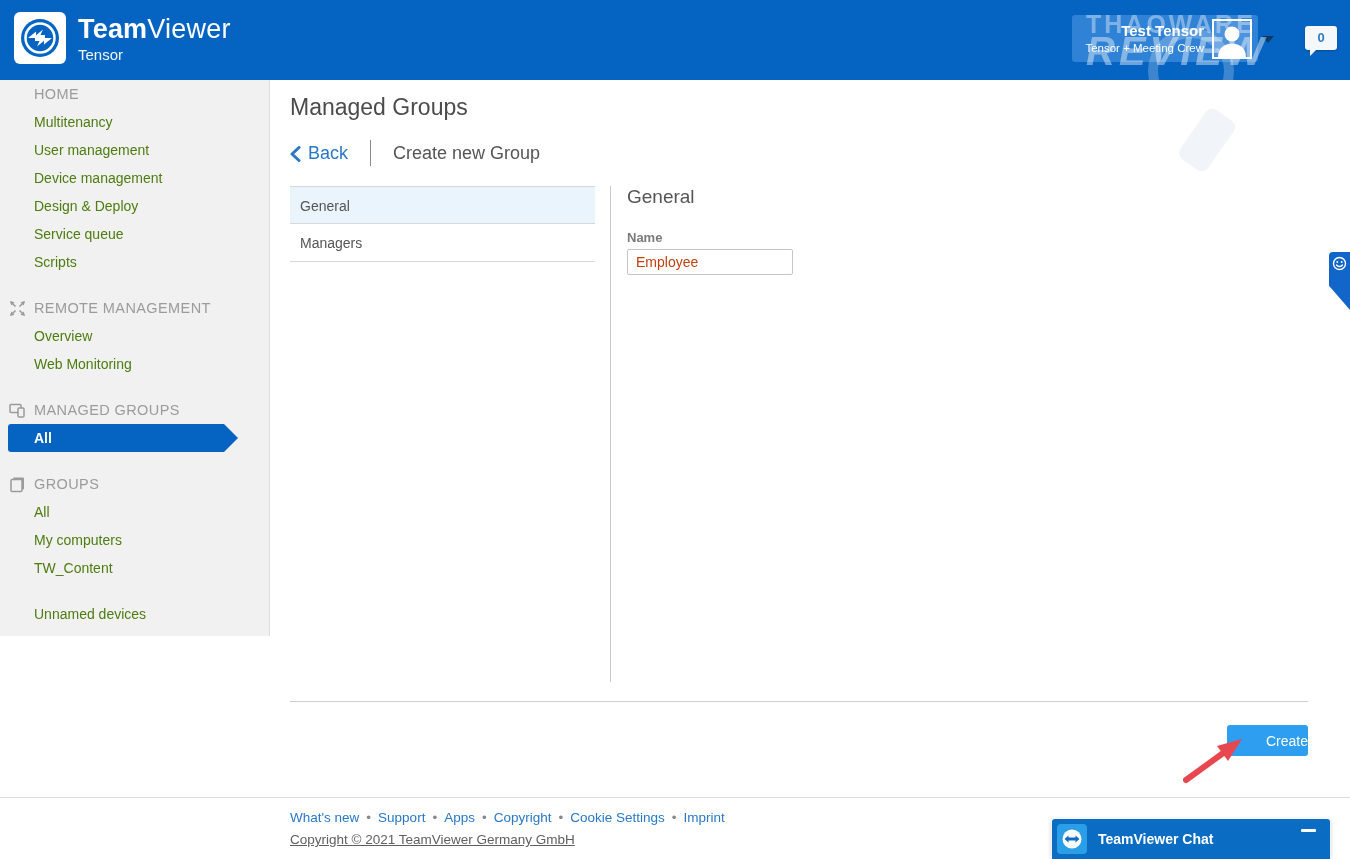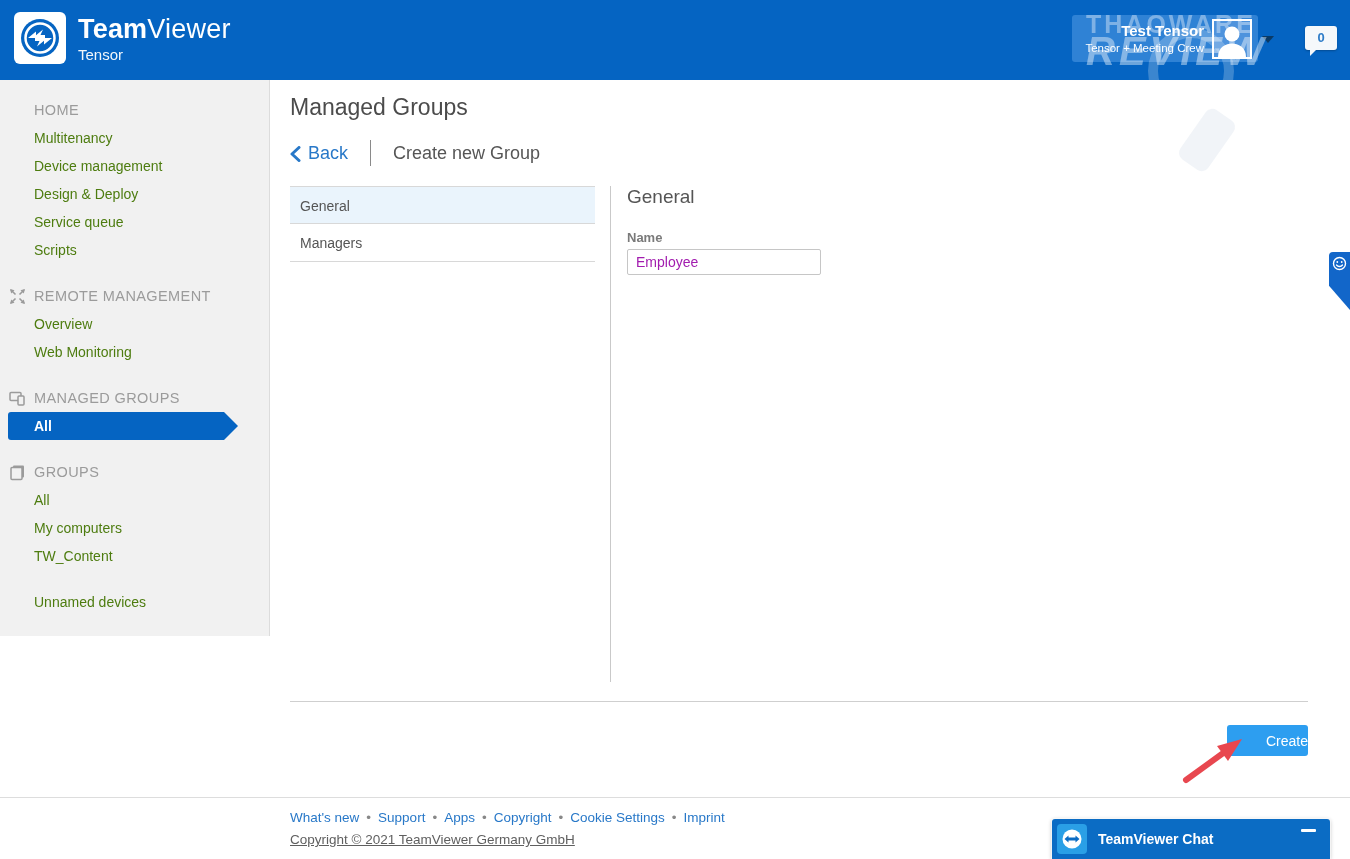--- a/index.html
+++ b/index.html
@@ -33,7 +33,7 @@
   .wm-ring-tail { position:absolute; left:1190px; top:110px; width:34px; height:60px; background:rgba(120,150,190,0.10); transform:rotate(35deg); border-radius:8px; pointer-events:none; z-index:5; }
 
   
-  .sidebar { position:absolute; top:80px; left:0; width:270px; height:556px; background:#f1f1f1; border-right:1px solid #dcdcdc; padding-top:16px; z-index:10; }
+  .sidebar { position:absolute; top:80px; left:0; width:270px; height:556px; background:#f1f1f1; border-right:1px solid #dcdcdc; z-index:10; }
   .nav-section { margin-top:18px; }
   .nav-section.first { margin-top:0; }
   .nav-header { height:28px; line-height:28px; padding-left:34px; color:#9b9b9b; font-size:14.5px; letter-spacing:0.4px; position:relative; cursor:default; }

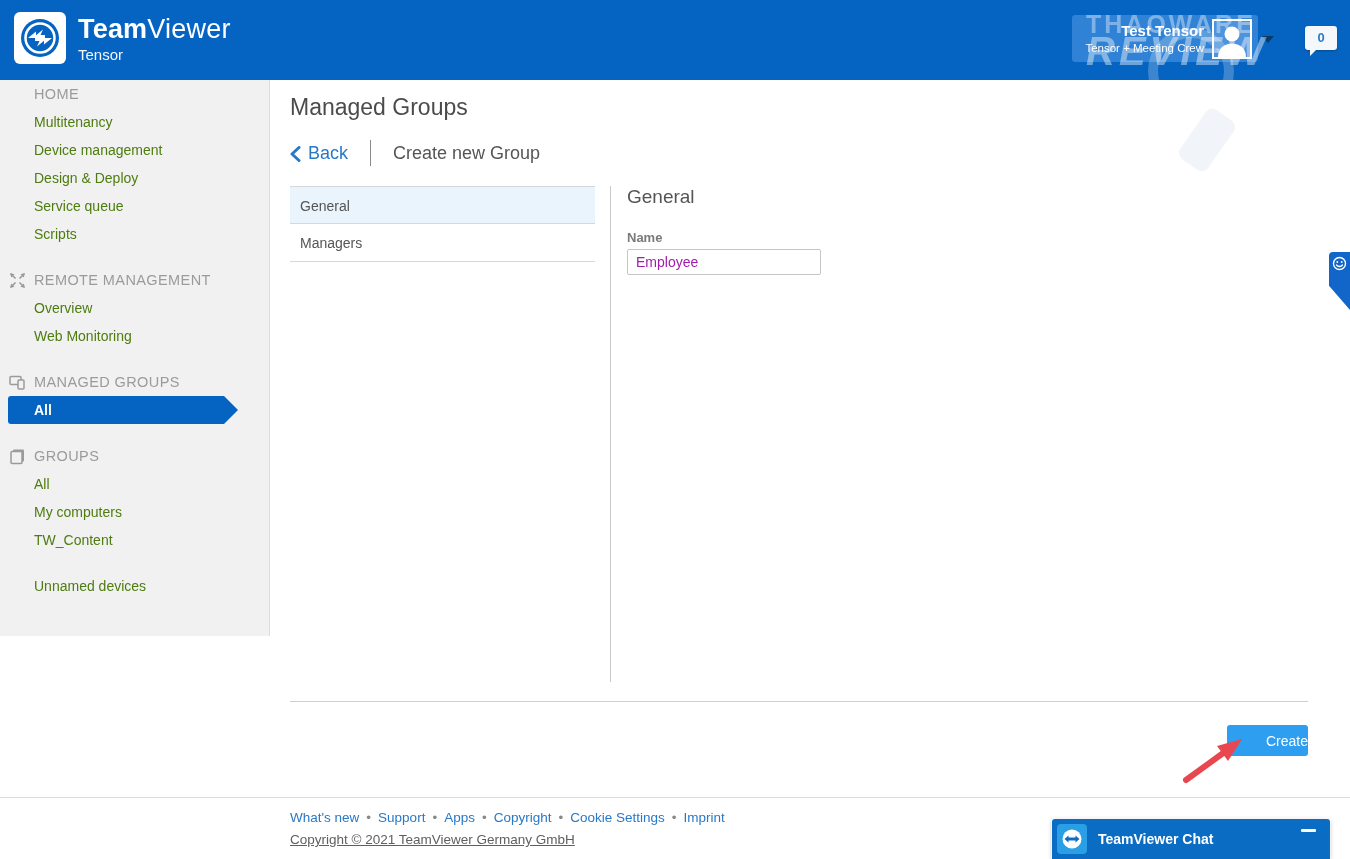--- a/index.html
+++ b/index.html
@@ -135,6 +135,7 @@
     <div class="nav-section first">
       <div class="nav-header"><span>HOME</span></div>
       <div class="nav-item">Multitenancy</div>
+      <div class="nav-item">User management</div>
       <div class="nav-item">Device management</div>
       <div class="nav-item">Design &amp; Deploy</div>
       <div class="nav-item">Service queue</div>

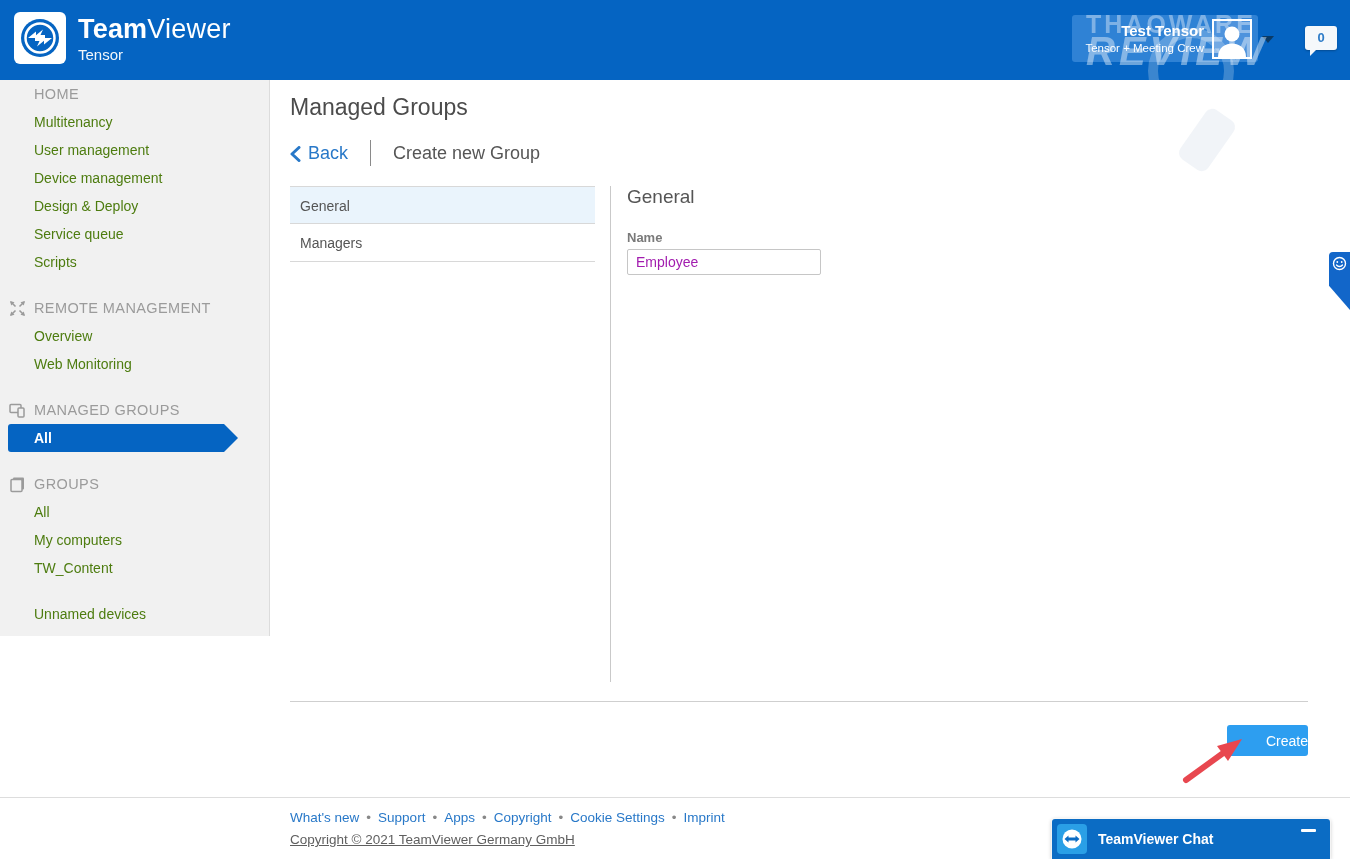--- a/index.html
+++ b/index.html
@@ -61,7 +61,7 @@
   .form-pane { position:absolute; left:356px; top:106px; width:600px; }
   .form-title { font-size:19px; color:#555; }
   .form-label { margin-top:22px; font-size:13px; font-weight:bold; color:#7a7a7a; }
-  .form-input { margin-top:4px; width:194px; height:26px; border:1px solid #c6c6c6; border-radius:2px; font-size:14px; color:#a21caf; padding:0 8px; font-family:"Liberation Sans",sans-serif; background:#fff; }
+  .form-input { margin-top:4px; width:166px; height:26px; border:1px solid #c6c6c6; border-radius:2px; font-size:14px; color:#c2410c; padding:0 8px; font-family:"Liberation Sans",sans-serif; background:#fff; }
 
   .bottom-rule { position:absolute; left:19px; top:621px; width:1018px; height:1px; background:#cfcfcf; }
   .create-btn { position:absolute; left:956px; top:645px; width:81px; height:31px; background:#2d9ef0; border:none; border-radius:3px; color:#fff; font-size:14px; font-family:"Liberation Sans",sans-serif; cursor:pointer;text-align:right; }

